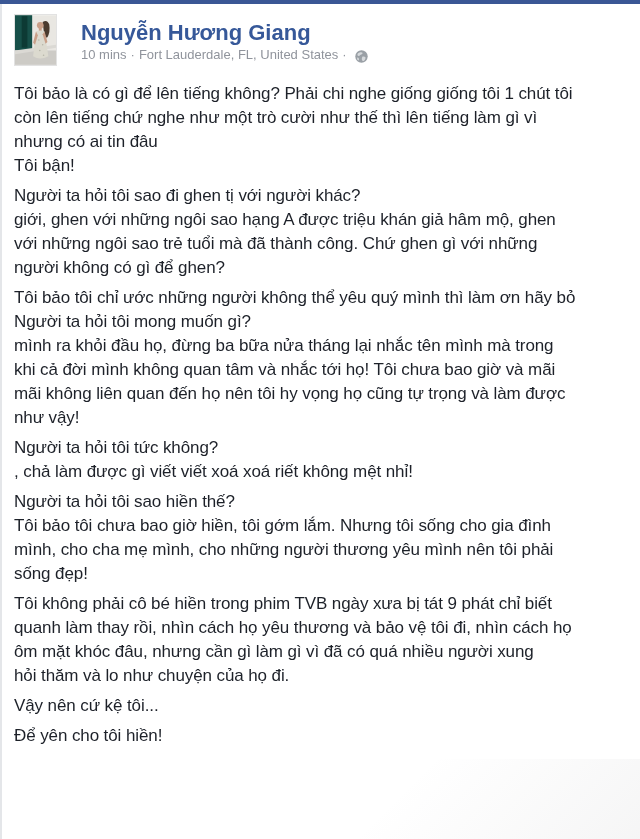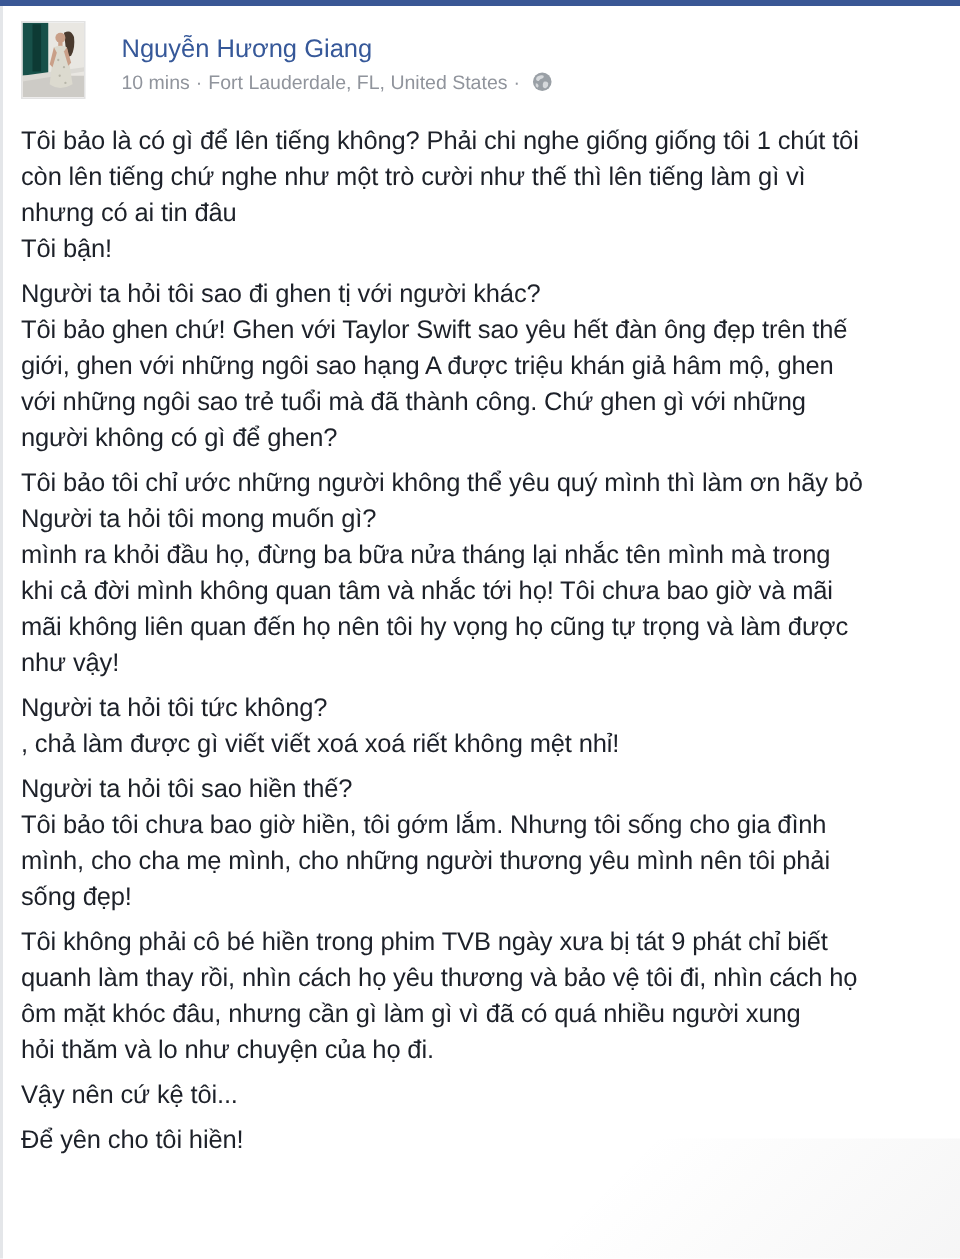--- a/index.html
+++ b/index.html
@@ -19,7 +19,7 @@
   .avatar{width:43px;height:52px;flex:0 0 auto;border:1px solid #e2e2e2;cursor:pointer;}
   .avatar svg{display:block;width:100%;height:100%;}
   .header-text{margin-left:24px;padding-top:8px;}
-  .author-name{font-size:17px;font-weight:normal;color:var(--name-link);line-height:21px;cursor:pointer;}
+  .author-name{font-size:22px;font-weight:bold;color:var(--name-link);line-height:21px;cursor:pointer;}
   .meta{display:flex;align-items:center;margin-top:3px;font-size:13px;color:var(--meta-text);line-height:17px;}
   .meta .sep{margin:0 4px;}
   .meta .lnk{cursor:pointer;}

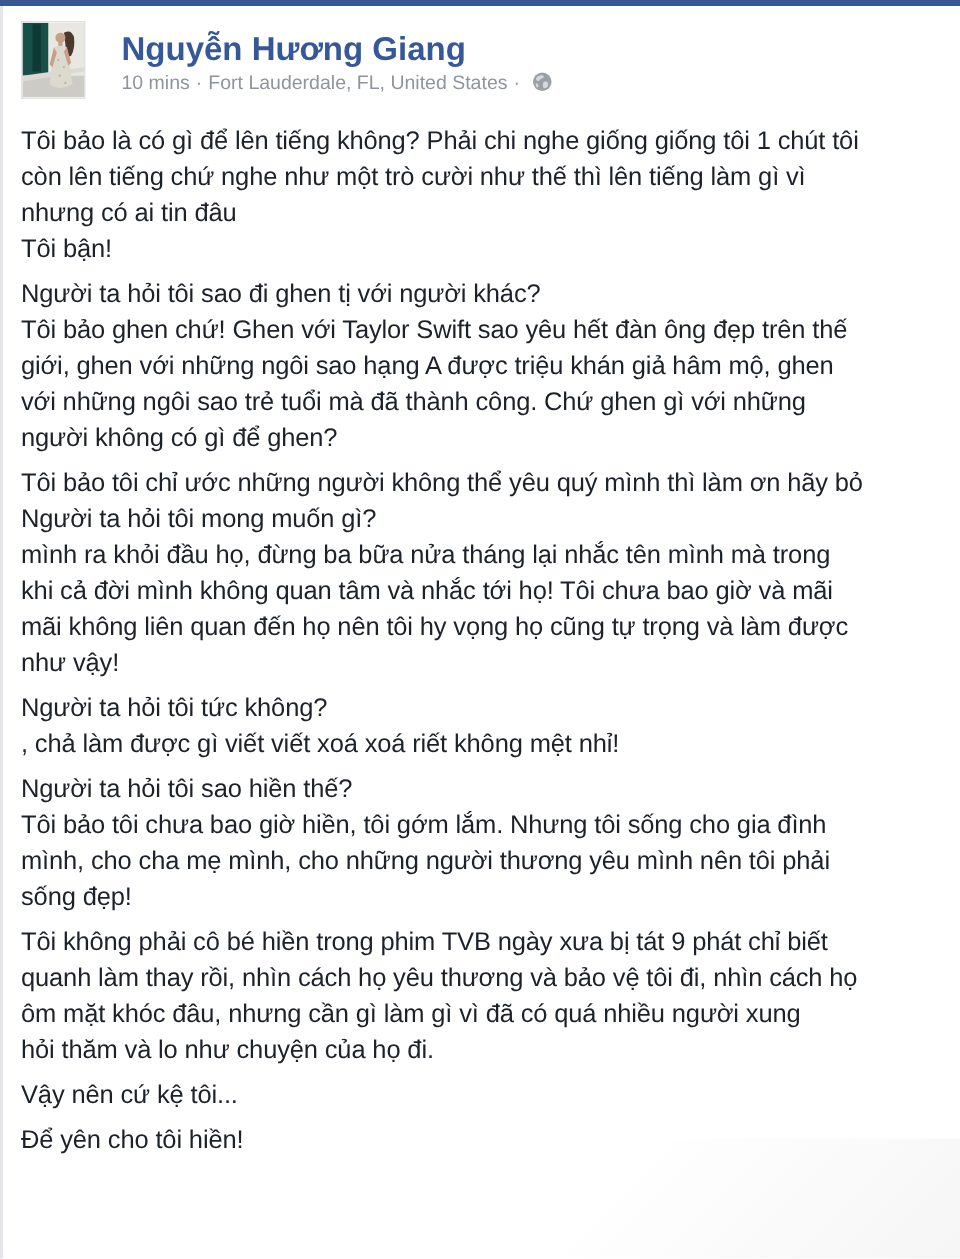--- a/index.html
+++ b/index.html
@@ -20,7 +20,7 @@
   .avatar svg{display:block;width:100%;height:100%;}
   .header-text{margin-left:24px;padding-top:8px;}
   .author-name{font-size:22px;font-weight:bold;color:var(--name-link);line-height:21px;cursor:pointer;}
-  .meta{display:flex;align-items:center;margin-top:3px;font-size:13px;color:var(--meta-text);line-height:17px;}
+  .meta{display:flex;align-items:flex-end;margin-top:3px;font-size:13px;color:var(--meta-text);line-height:17px;}
   .meta .sep{margin:0 4px;}
   .meta .lnk{cursor:pointer;}
   .globe{width:13px;height:13px;margin-left:4px;display:inline-block;}

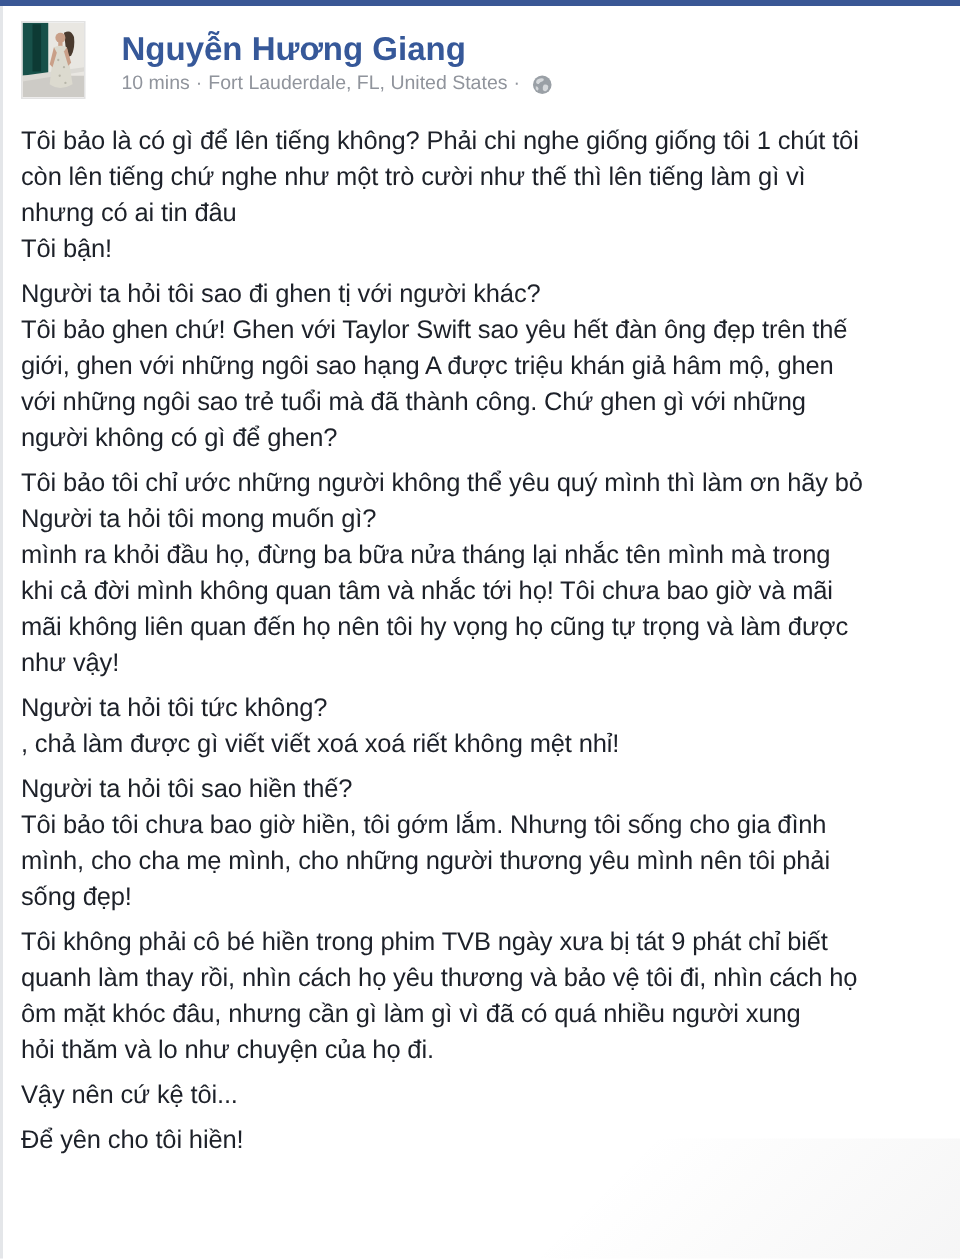--- a/index.html
+++ b/index.html
@@ -83,7 +83,6 @@
       </div>
       <div class="para">
         <div class="line">Người ta hỏi tôi sao đi ghen tị với người khác?</div>
-        <div class="line">Tôi bảo ghen chứ! Ghen với Taylor Swift sao yêu hết đàn ông đẹp trên thế</div>
         <div class="line">giới, ghen với những ngôi sao hạng A được triệu khán giả hâm mộ, ghen</div>
         <div class="line">với những ngôi sao trẻ tuổi mà đã thành công. Chứ ghen gì với những</div>
         <div class="line">người không có gì để ghen?</div>

